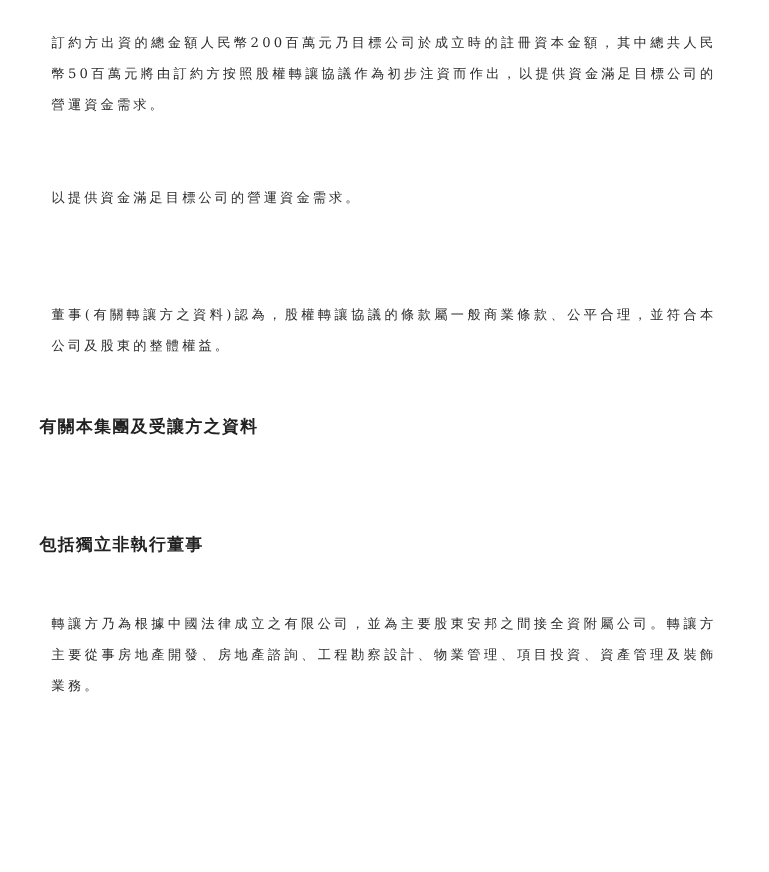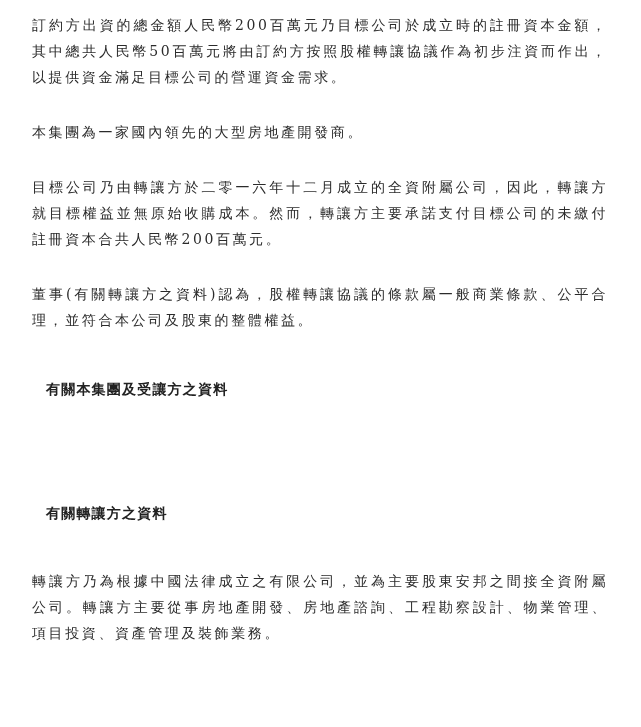--- a/index.html
+++ b/index.html
@@ -22,8 +22,8 @@
     width: 584px;
   }
   .para {
-    margin: 4px;
-    font-size: 14px;
+    margin: 15px;
+    font-size: 11px;
     line-height: 26px;
     letter-spacing: 2.6px;
     text-align: justify;

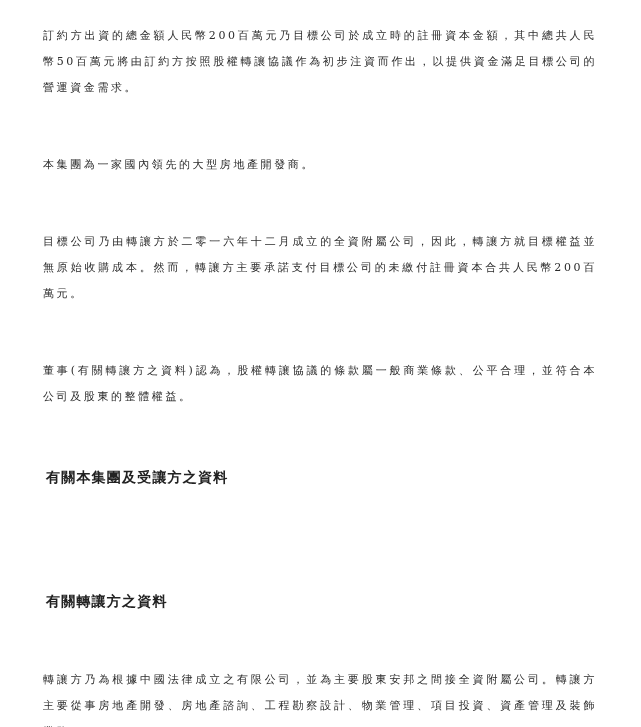--- a/index.html
+++ b/index.html
@@ -50,7 +50,7 @@
   <p class="para">訂約方出資的總金額人民幣200百萬元乃目標公司於成立時的註冊資本金額，其中總共人民幣50百萬元將由訂約方按照股權轉讓協議作為初步注資而作出，以提供資金滿足目標公司的營運資金需求。</p>
   <div class="gap"></div>
 
-  <p class="para">本集團為一家國內領先的大型房地產開發商。</p>
+  <p class="para">以提供資金滿足目標公司的營運資金需求。</p>
   <div class="gap"></div>
 
   <p class="para">目標公司乃由轉讓方於二零一六年十二月成立的全資附屬公司，因此，轉讓方就目標權益並無原始收購成本。然而，轉讓方主要承諾支付目標公司的未繳付註冊資本合共人民幣200百萬元。</p>

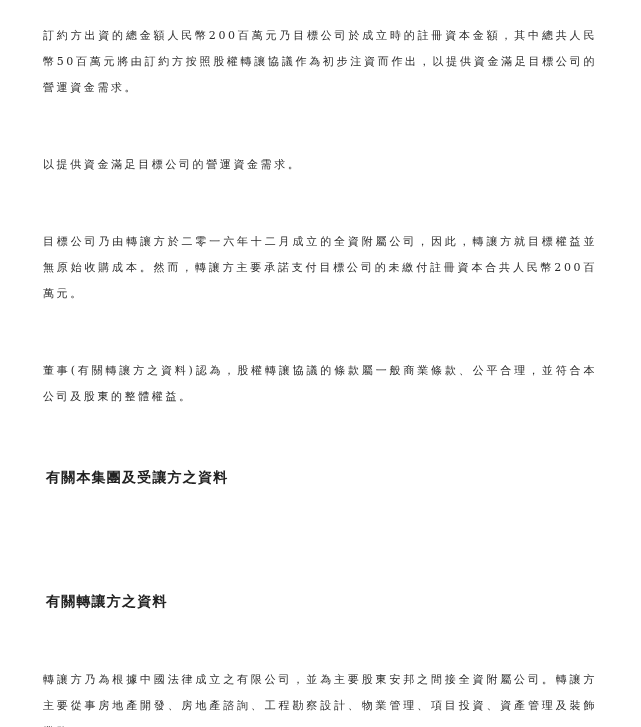--- a/index.html
+++ b/index.html
@@ -53,7 +53,6 @@
   <p class="para">以提供資金滿足目標公司的營運資金需求。</p>
   <div class="gap"></div>
 
-  <p class="para">目標公司乃由轉讓方於二零一六年十二月成立的全資附屬公司，因此，轉讓方就目標權益並無原始收購成本。然而，轉讓方主要承諾支付目標公司的未繳付註冊資本合共人民幣200百萬元。</p>
   <div class="gap"></div>
 
   <p class="para">董事(有關轉讓方之資料)認為，股權轉讓協議的條款屬一般商業條款、公平合理，並符合本公司及股東的整體權益。</p>

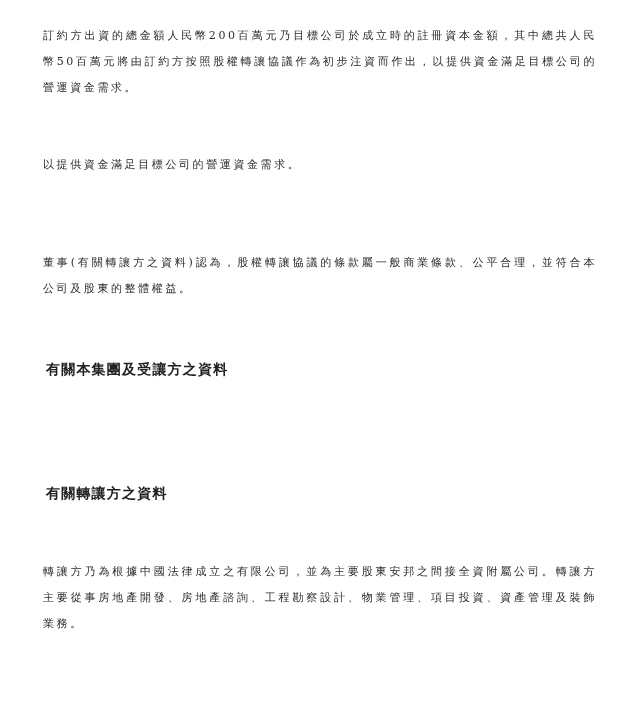--- a/index.html
+++ b/index.html
@@ -31,7 +31,7 @@
     color: #2b2b2b;
   }
   .heading {
-    margin: 18px;
+    margin: 5px;
     font-family: "DejaVu Sans", "Liberation Sans", sans-serif;
     font-weight: bold;
     font-size: 14px;

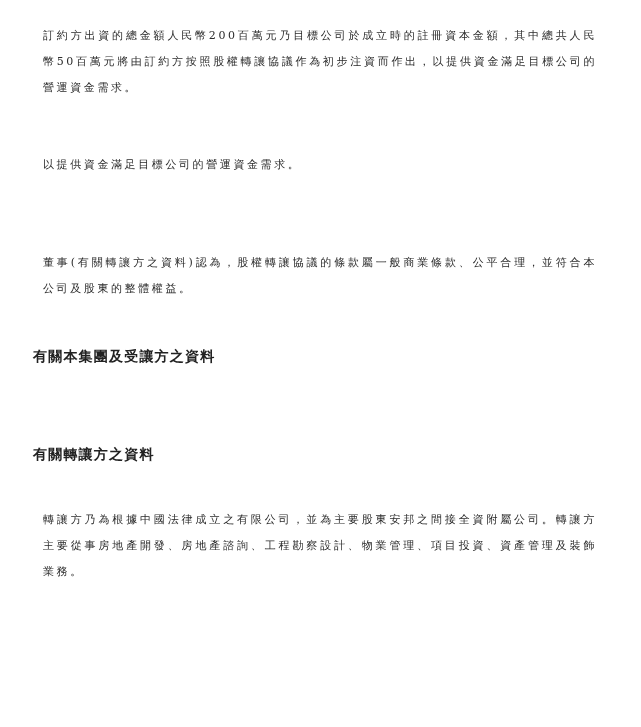--- a/index.html
+++ b/index.html
@@ -65,7 +65,7 @@
 
   <div class="gap"></div>
 
-  <h3 class="heading">有關轉讓方之資料</h3>
+  <h3 class="heading">包括獨立非執行董事</h3>
   <div class="gap-h"></div>
 
   <p class="para">轉讓方乃為根據中國法律成立之有限公司，並為主要股東安邦之間接全資附屬公司。轉讓方主要從事房地產開發、房地產諮詢、工程勘察設計、物業管理、項目投資、資產管理及裝飾業務。</p>

